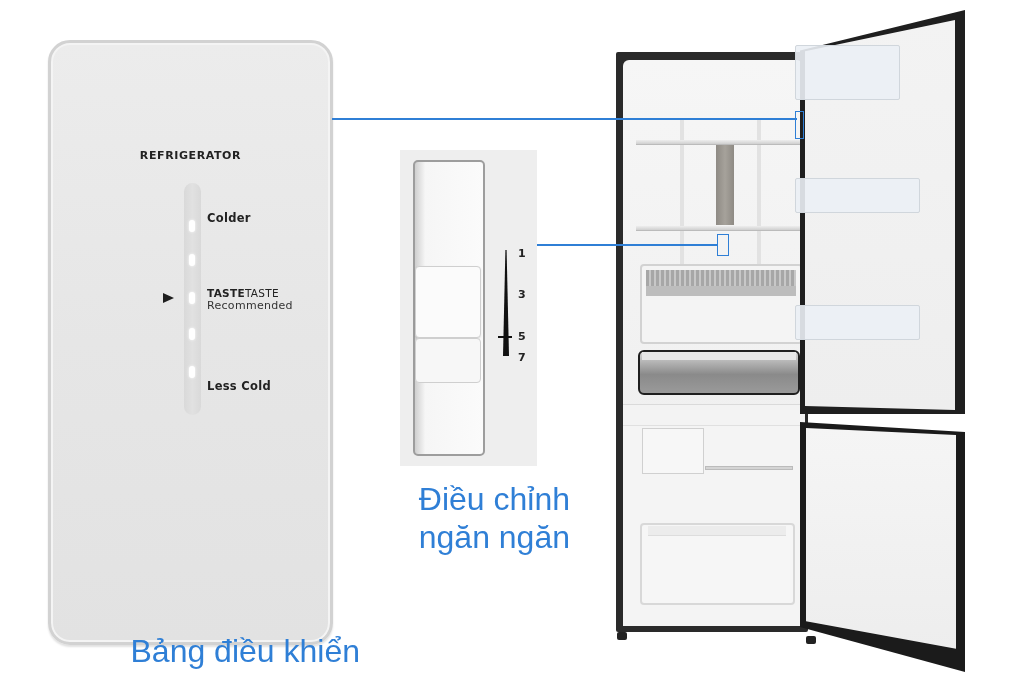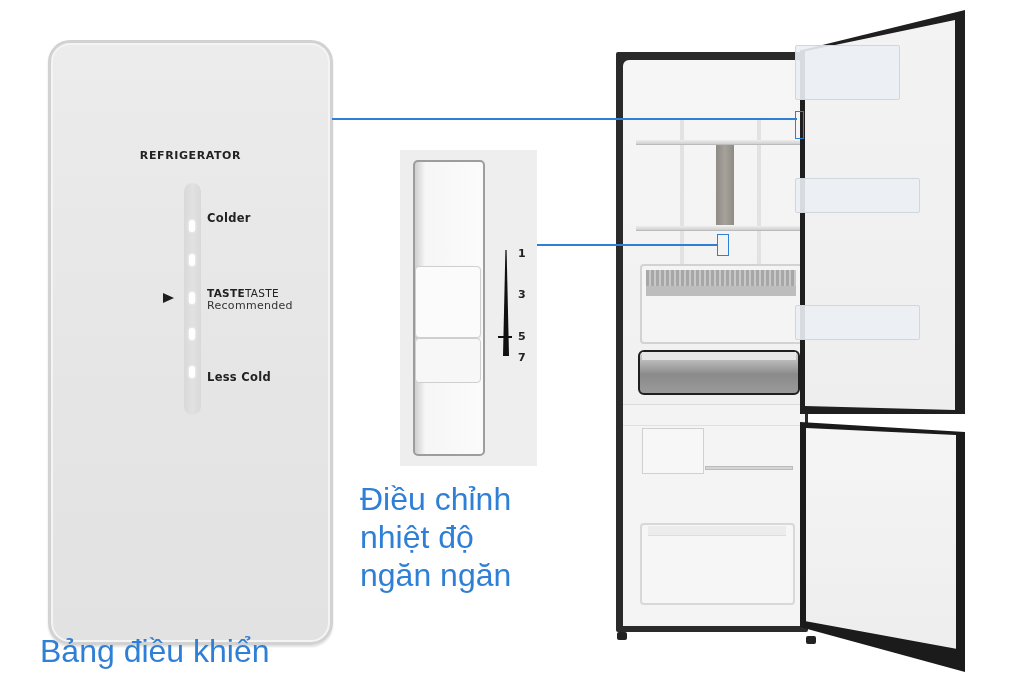--- a/index.html
+++ b/index.html
@@ -190,7 +190,7 @@
   <div class="led" style="top:285px"></div>
 
   <div class="led" style="top:323px"></div>
-  <div class="led-label bold" style="top:327px">Less Cold</div>
+  <div class="led-label bold" style="top:336px">Less Cold</div>
 
 </div>
 

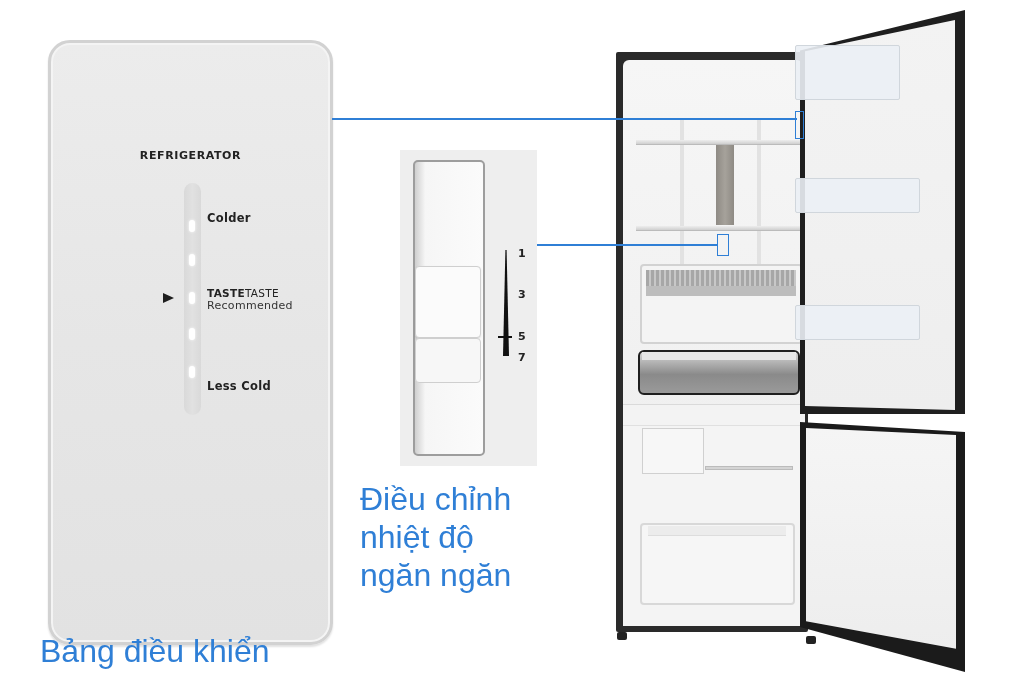--- a/index.html
+++ b/index.html
@@ -53,7 +53,7 @@
 
   .caption {
     position: absolute; color: #2f7fd6; font-family: "Liberation Sans", sans-serif;
-    font-size: 32px; line-height: 38px; text-align: left;
+    font-size: 32px; line-height: 38px; text-align: right;
   }
 
   

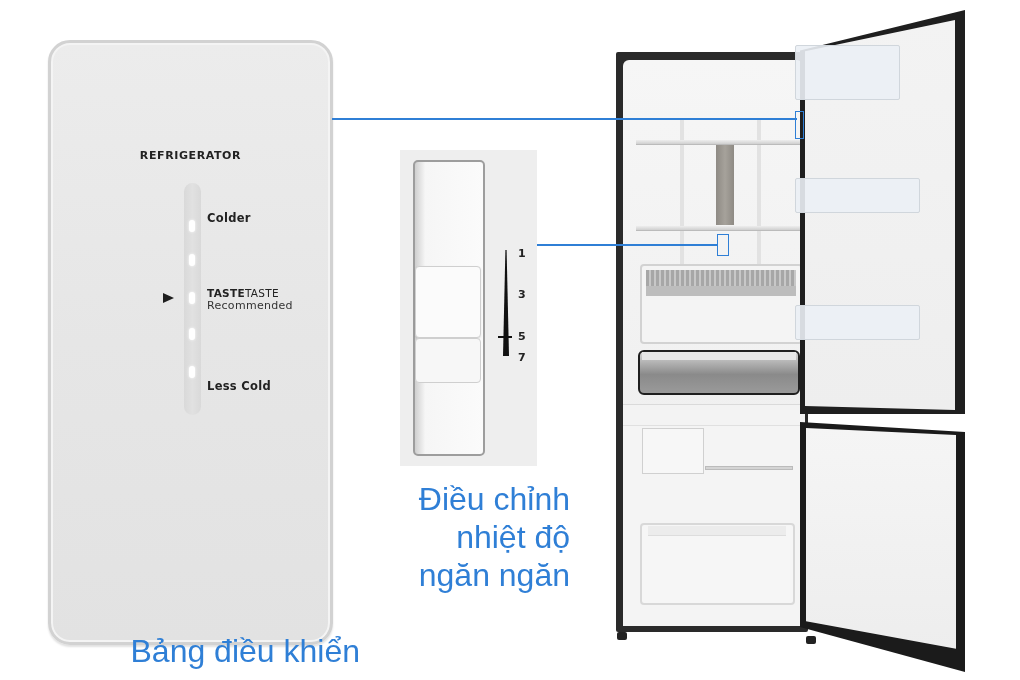--- a/index.html
+++ b/index.html
@@ -210,7 +210,6 @@
 
 <div class="caption" style="left:360px; top:480px; width:210px;">
   <div>Điều chỉnh</div>
-  <div>nhiệt độ</div>
   <div>ngăn ngăn</div>
 </div>
 

